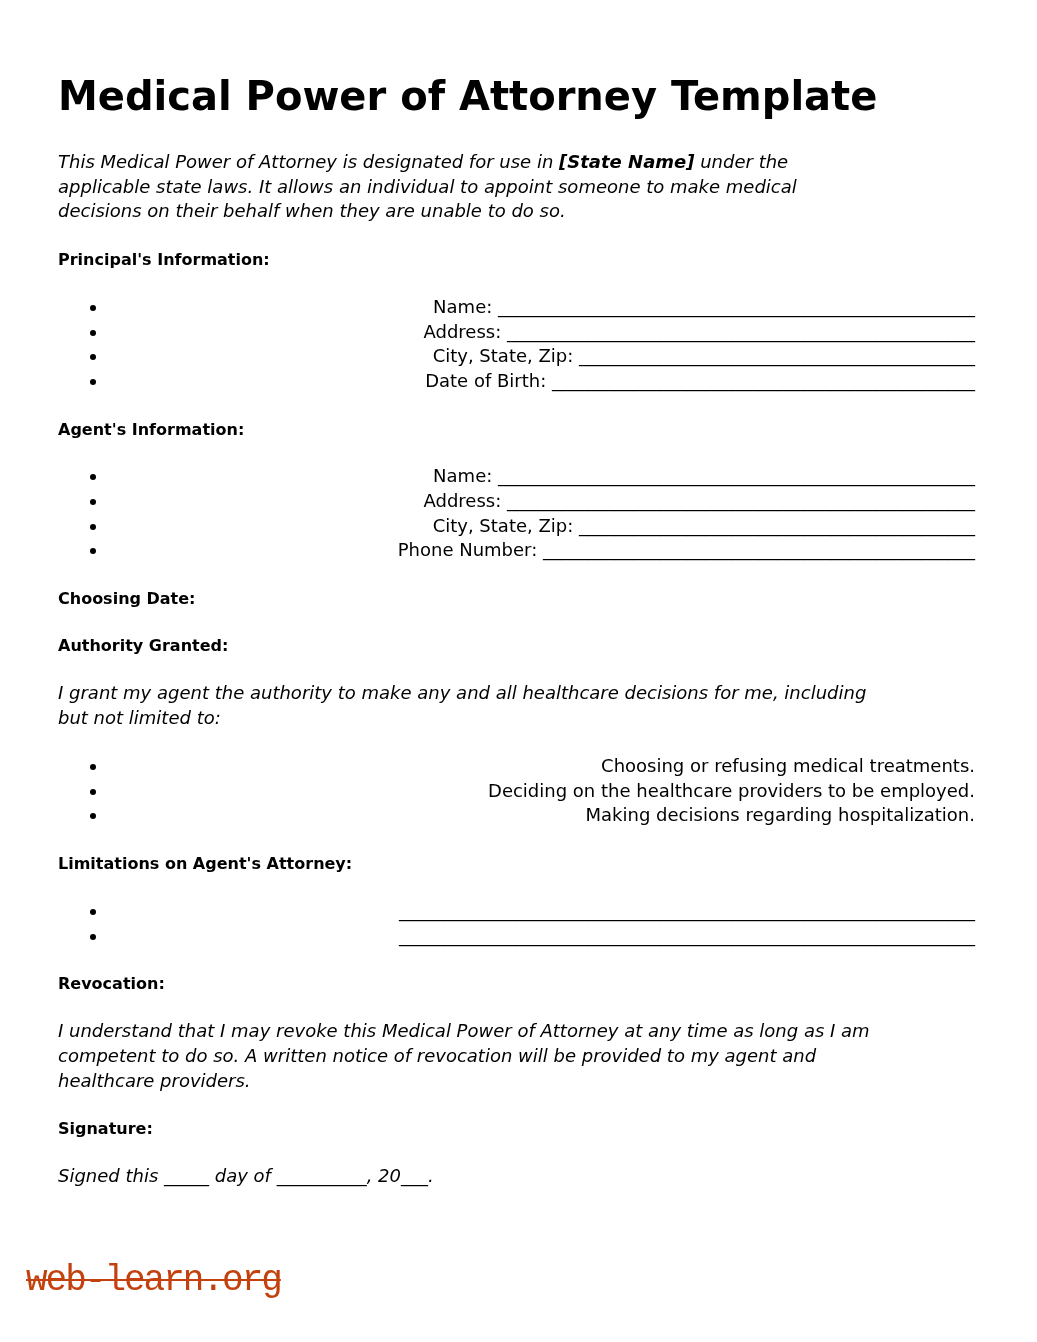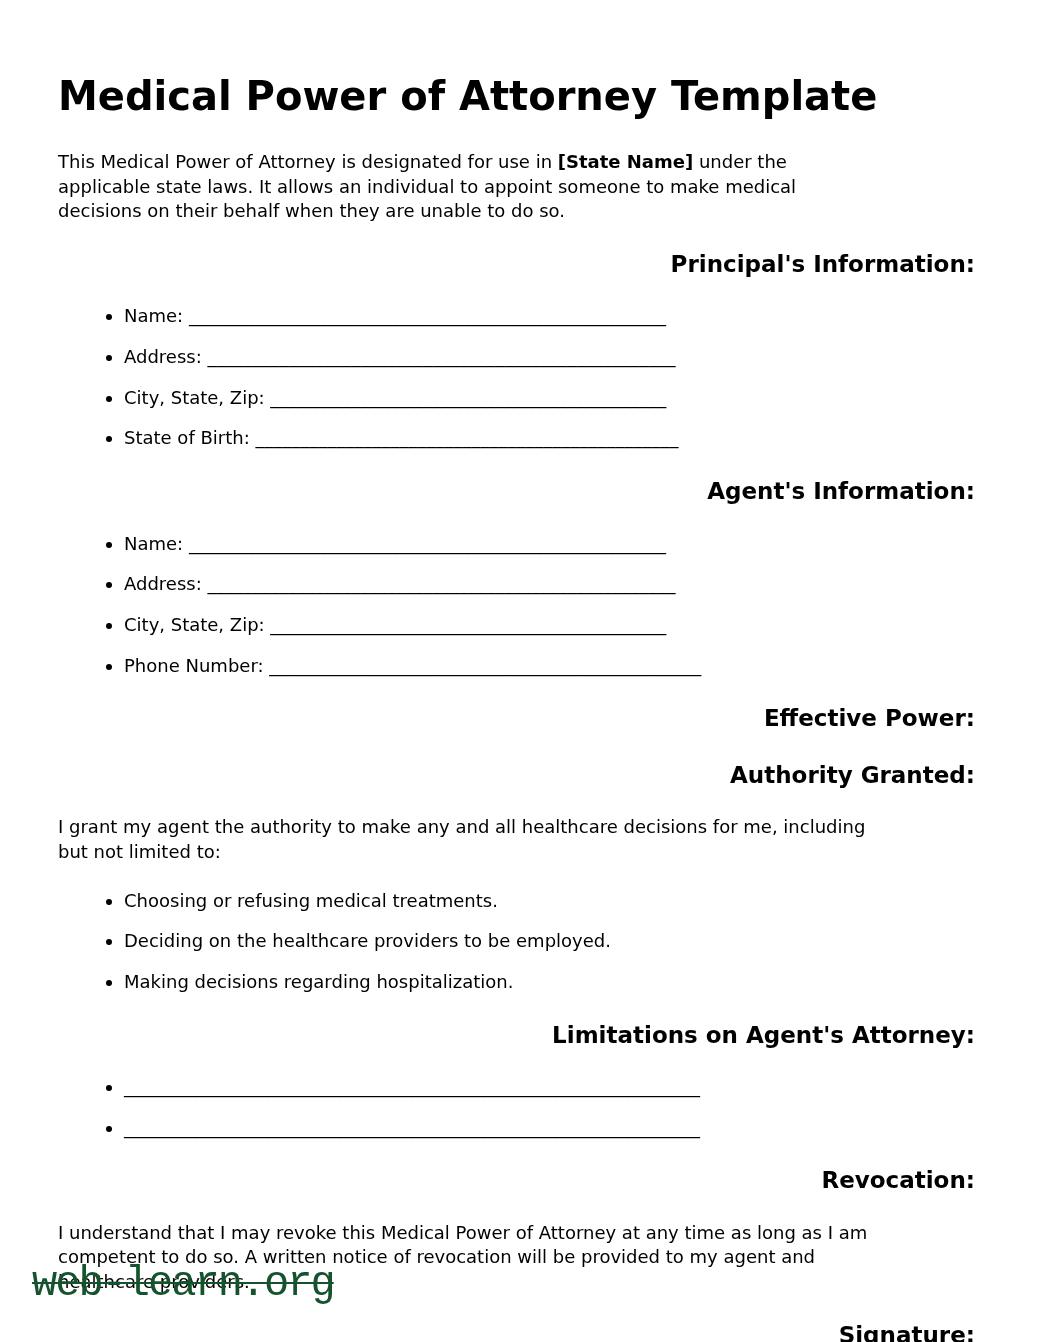--- a/index.html
+++ b/index.html
@@ -28,7 +28,7 @@
     margin: 25px 0 24px 0;
     text-align: right;
   }
-  p { margin: 24px 0; white-space: pre-line; }
+  p { margin: 24px 0; white-space: pre-line; font-style: italic; }
   ul { margin: 24px 0; padding: 0 0 0 50px; }
   li { margin: 16px; padding: 0; }
   .blank { white-space: nowrap; }

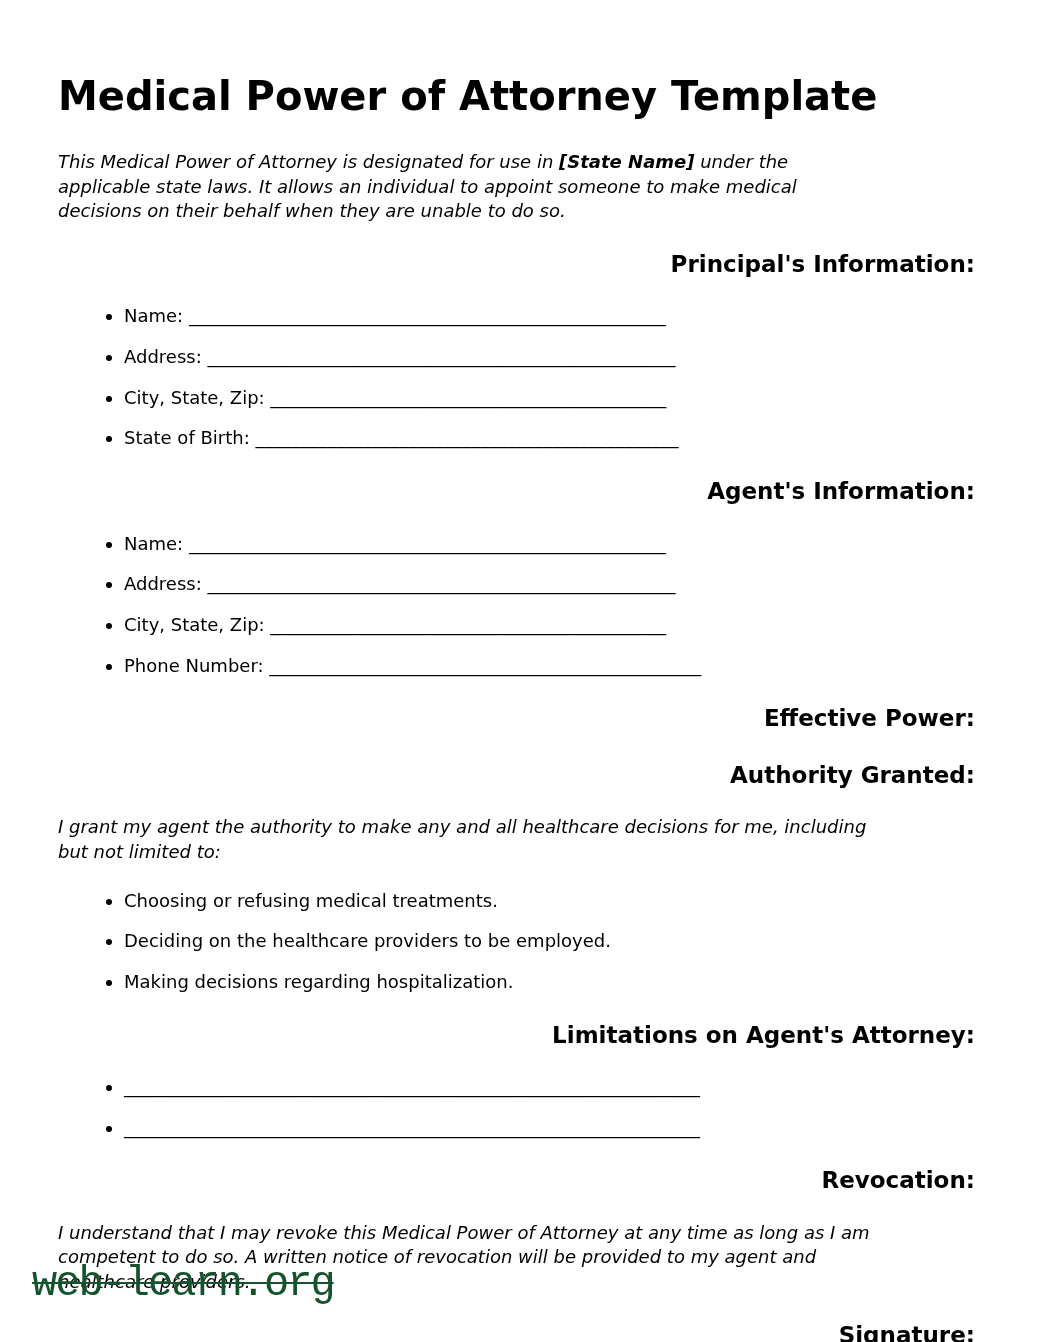--- a/index.html
+++ b/index.html
@@ -23,10 +23,9 @@
     margin: 0 0 30px 0;
   }
   h3 {
-    font-size: 23px;
+    font-size: 16px;
     font-weight: bold;
     margin: 25px 0 24px 0;
-    text-align: right;
   }
   p { margin: 24px 0; white-space: pre-line; font-style: italic; }
   ul { margin: 24px 0; padding: 0 0 0 50px; }

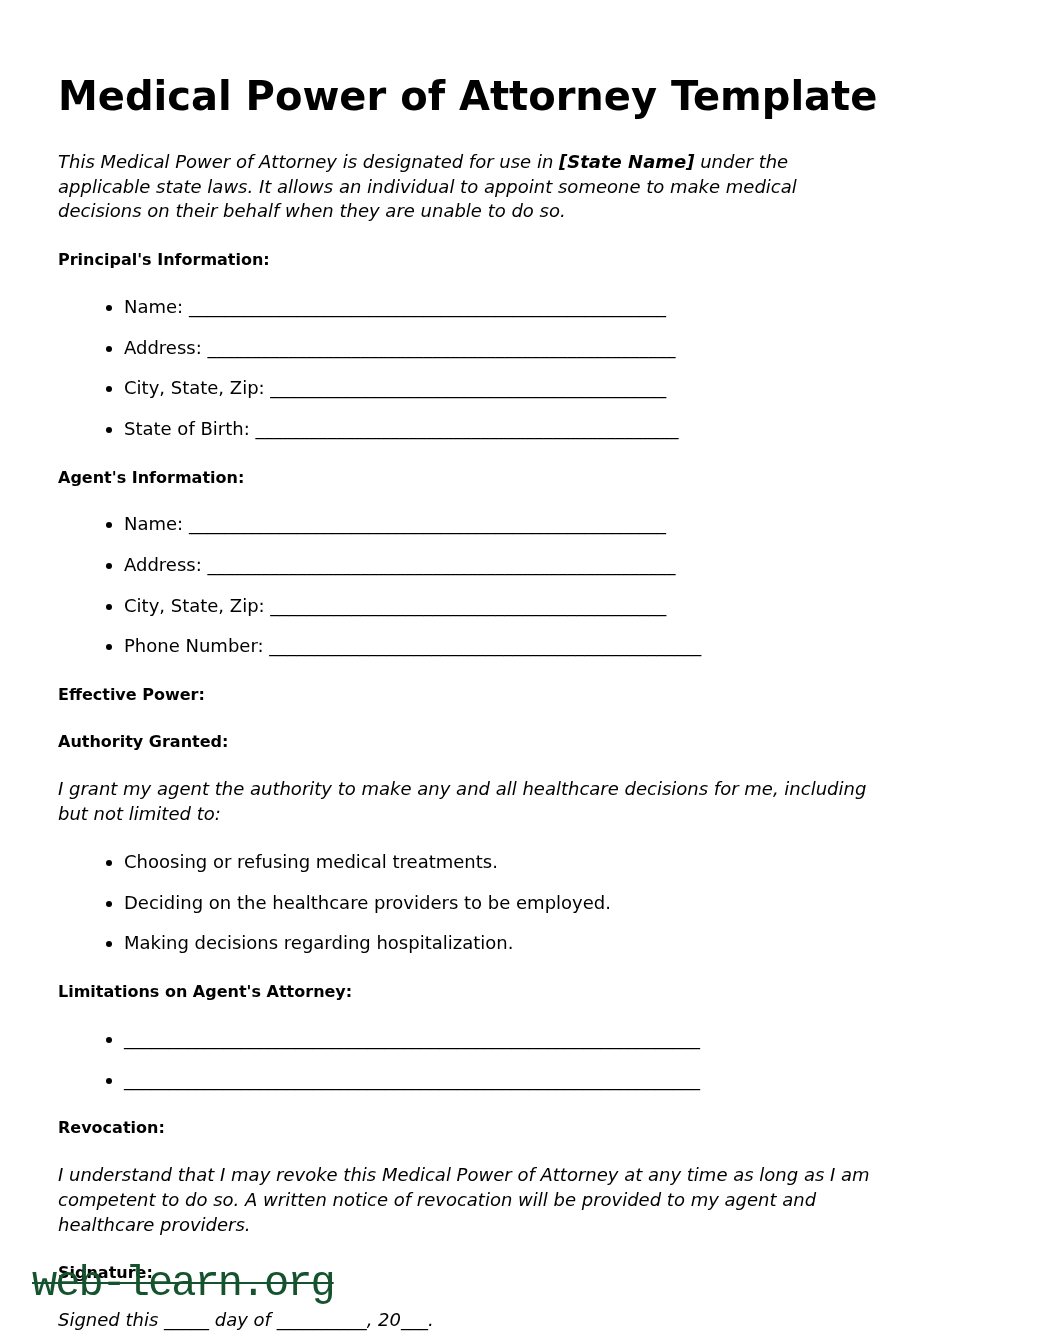--- a/index.html
+++ b/index.html
@@ -29,7 +29,7 @@
   }
   p { margin: 24px 0; white-space: pre-line; font-style: italic; }
   ul { margin: 24px 0; padding: 0 0 0 50px; }
-  li { margin: 16px; padding: 0; }
+  li { margin: 0; padding: 0; text-align: right; }
   .blank { white-space: nowrap; }
   strong { font-weight: bold; }
   .watermark {

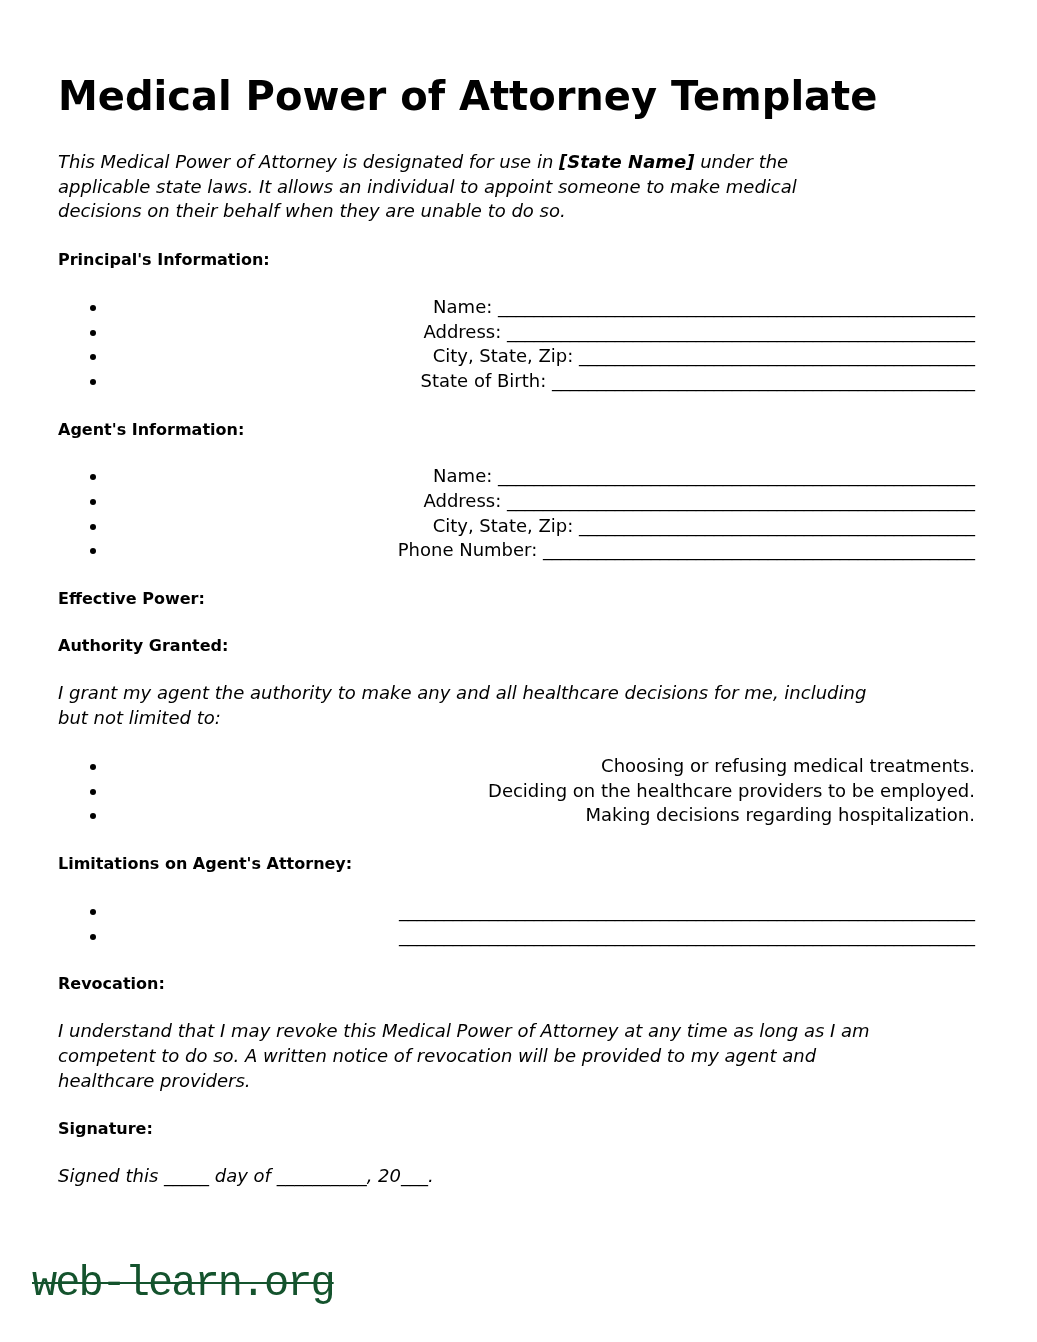--- a/index.html
+++ b/index.html
@@ -60,7 +60,7 @@
     <li><span>Name: </span><span class="blank">_____________________________________________________</span></li>
     <li><span>Address: </span><span class="blank">____________________________________________________</span></li>
     <li><span>City, State, Zip: </span><span class="blank">____________________________________________</span></li>
-    <li><span>State of Birth: </span><span class="blank">_______________________________________________</span></li>
+    <li><span>Date of Birth: </span><span class="blank">_______________________________________________</span></li>
   </ul>
 
   <h3>Agent's Information:</h3>

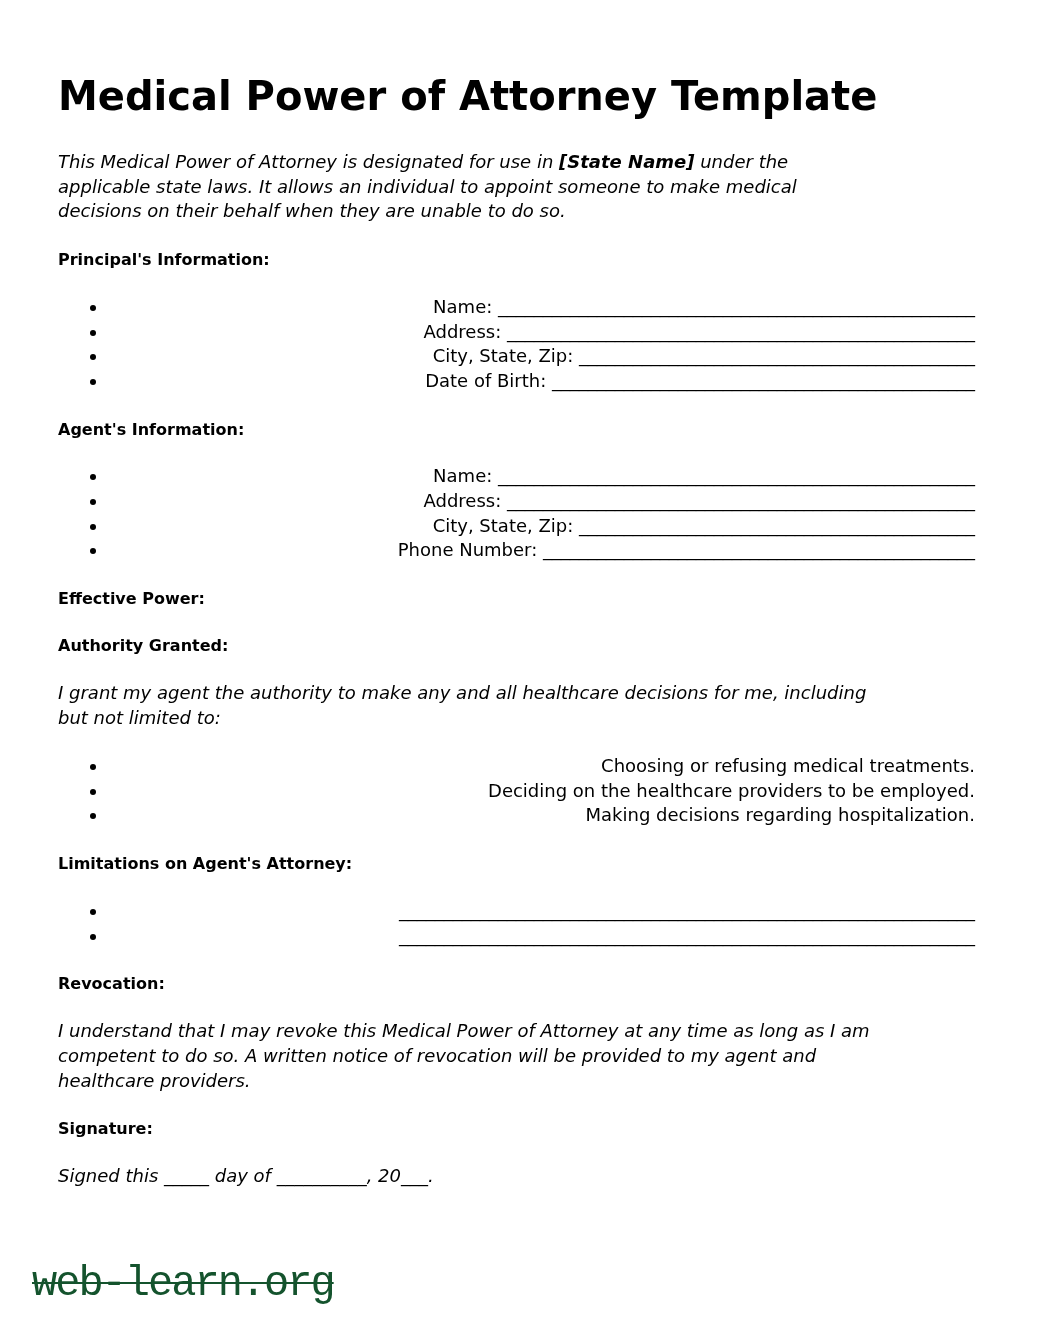--- a/index.html
+++ b/index.html
@@ -71,7 +71,7 @@
     <li><span>Phone Number: </span><span class="blank">________________________________________________</span></li>
   </ul>
 
-  <h3>Effective Power:</h3>
+  <h3>Choosing Date:</h3>
 
   <h3>Authority Granted:</h3>
   <p>I grant my agent the authority to make any and all healthcare decisions for me, including

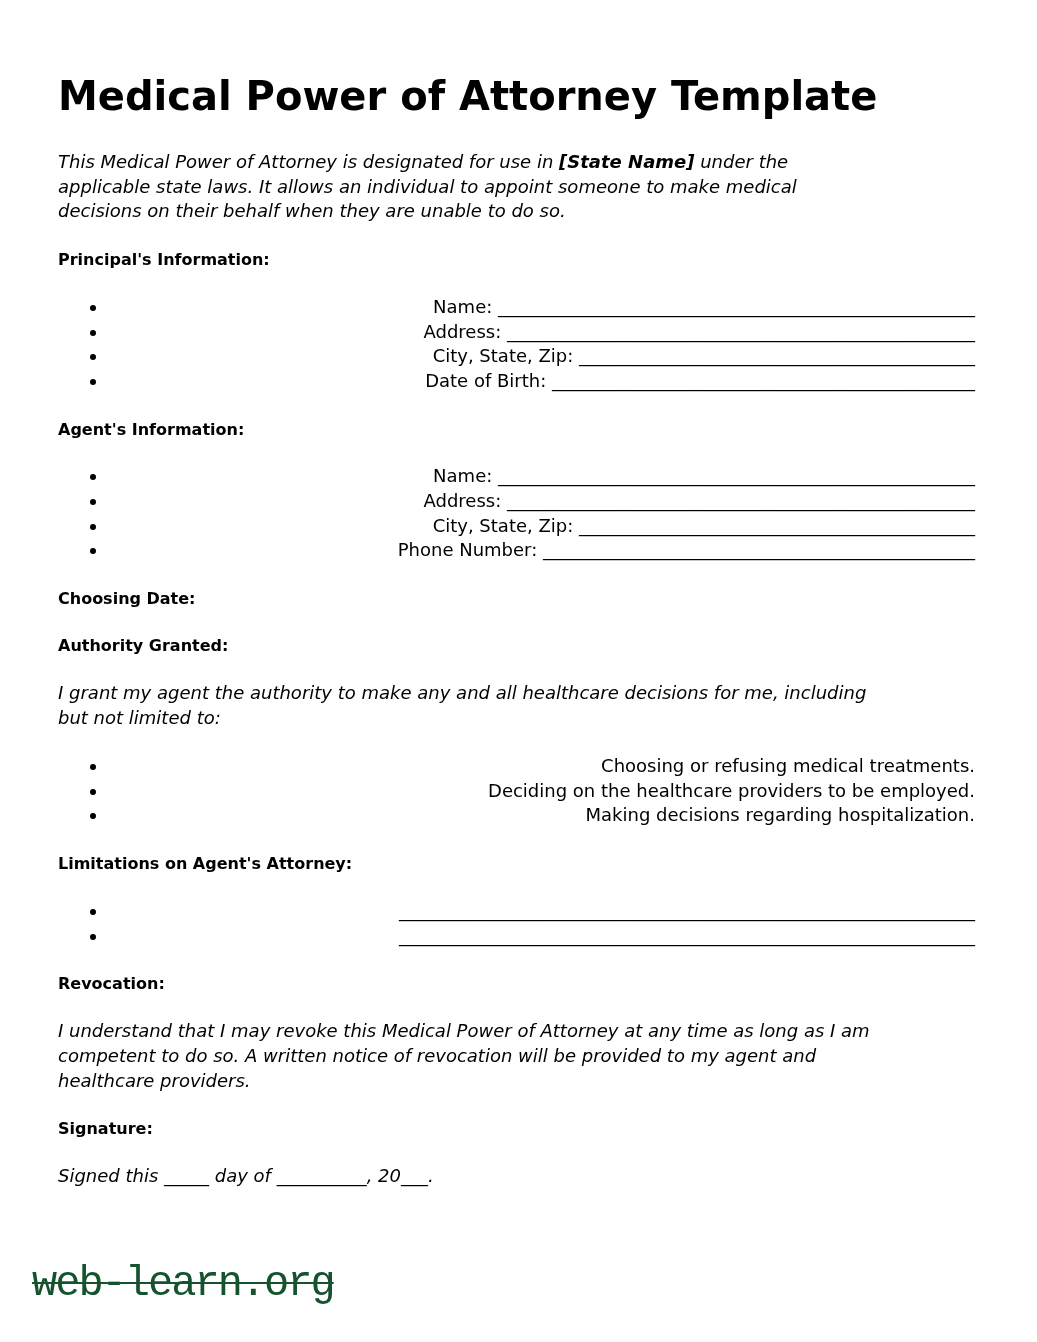--- a/index.html
+++ b/index.html
@@ -34,12 +34,12 @@
   strong { font-weight: bold; }
   .watermark {
     position: absolute;
-    left: 32px;
+    left: 26px;
     top: 1256px;
     font-family: "Liberation Mono", monospace;
-    font-size: 42px;
+    font-size: 36px;
     letter-spacing: -2px;
-    color: #14532d;
+    color: #c2410c;
     text-decoration: line-through;
     text-decoration-thickness: 2px;
   }

